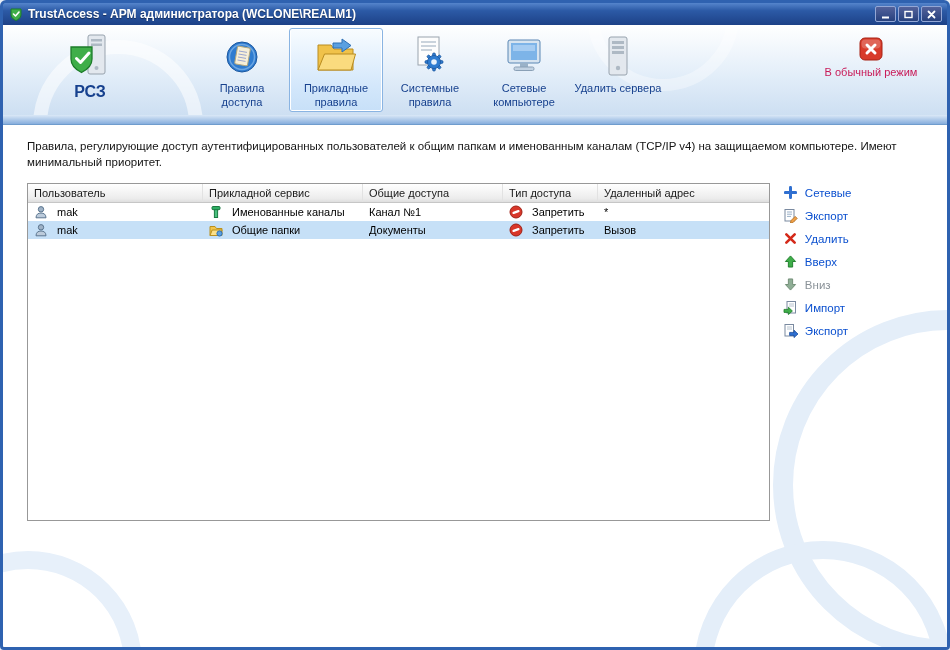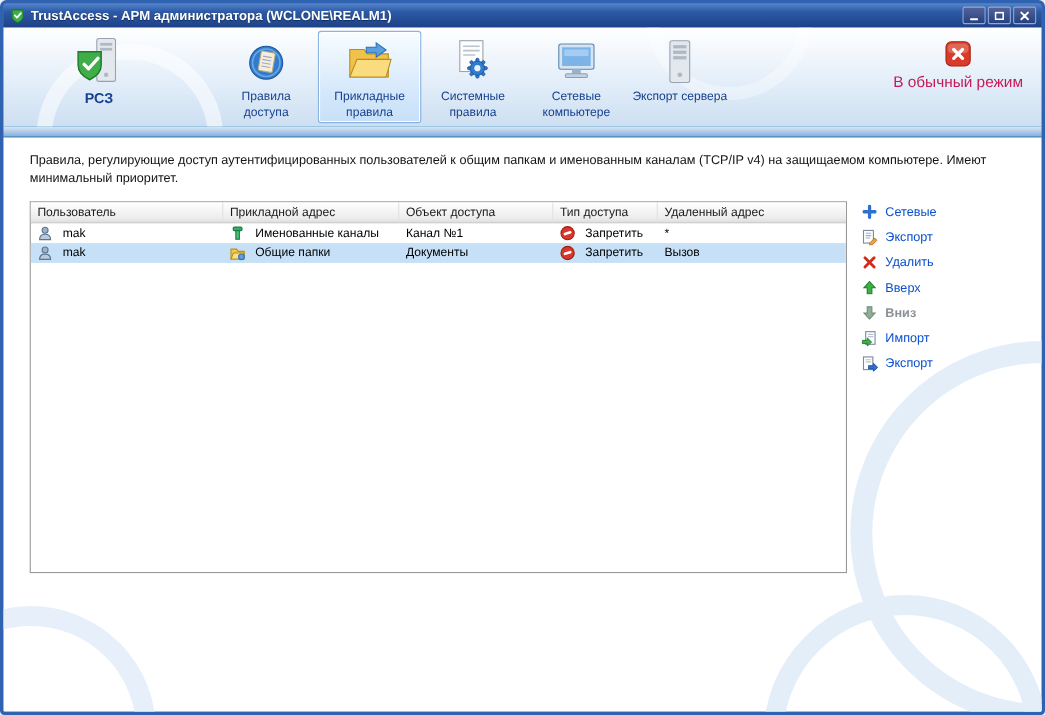--- a/index.html
+++ b/index.html
@@ -68,7 +68,7 @@
     display:flex; flex-direction:column; align-items:center; gap:5px;
     padding-top:9px; cursor:pointer;
   }
-  .mode-label { font-size:14px; color:#c81a58; white-space:nowrap; }
+  .mode-label { font-size:11px; color:#c81a58; white-space:nowrap; }
   .divider {
     height:10px; flex:0 0 auto;
     background:linear-gradient(#dbe8f7, #86aedd);

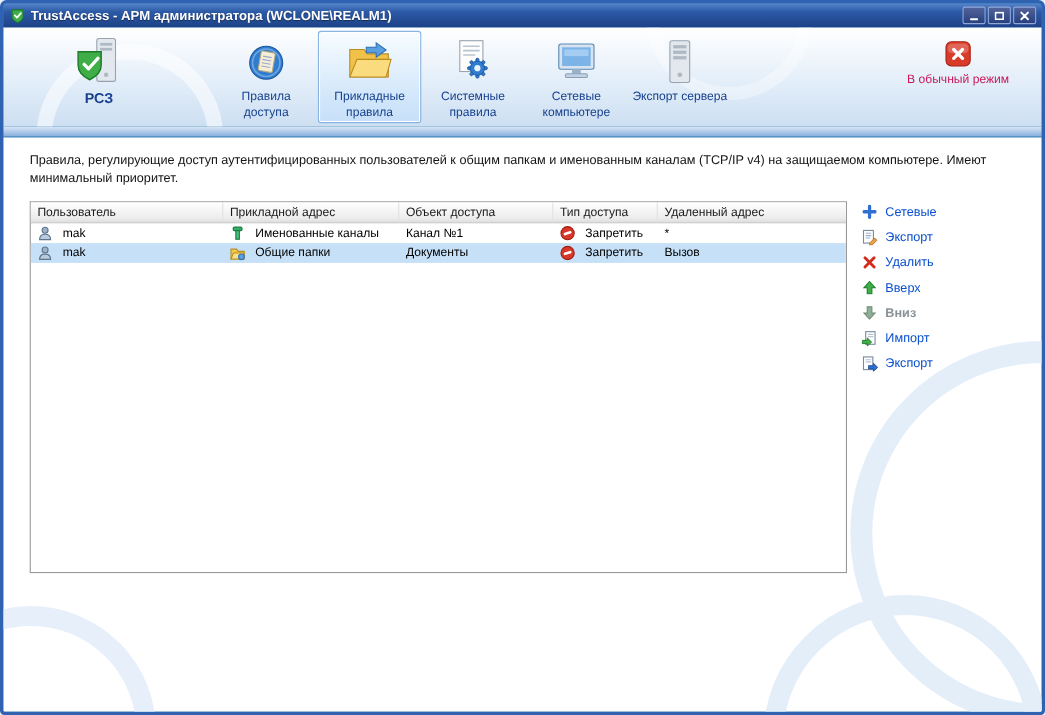--- a/index.html
+++ b/index.html
@@ -57,7 +57,7 @@
     font-size:11px; color:#17418e; text-align:center; line-height:1.25;
     padding:0 2px;
   }
-  .tb-item.pcz .tb-label { font-size:13px; font-weight:bold; }
+  .tb-item.pcz .tb-label { font-size:16px; font-weight:bold; }
   .tb-item.selected {
     background:linear-gradient(#f8fcff, #d3e7fb 70%, #c7e0f8);
     border:1px solid #8ab4e2;

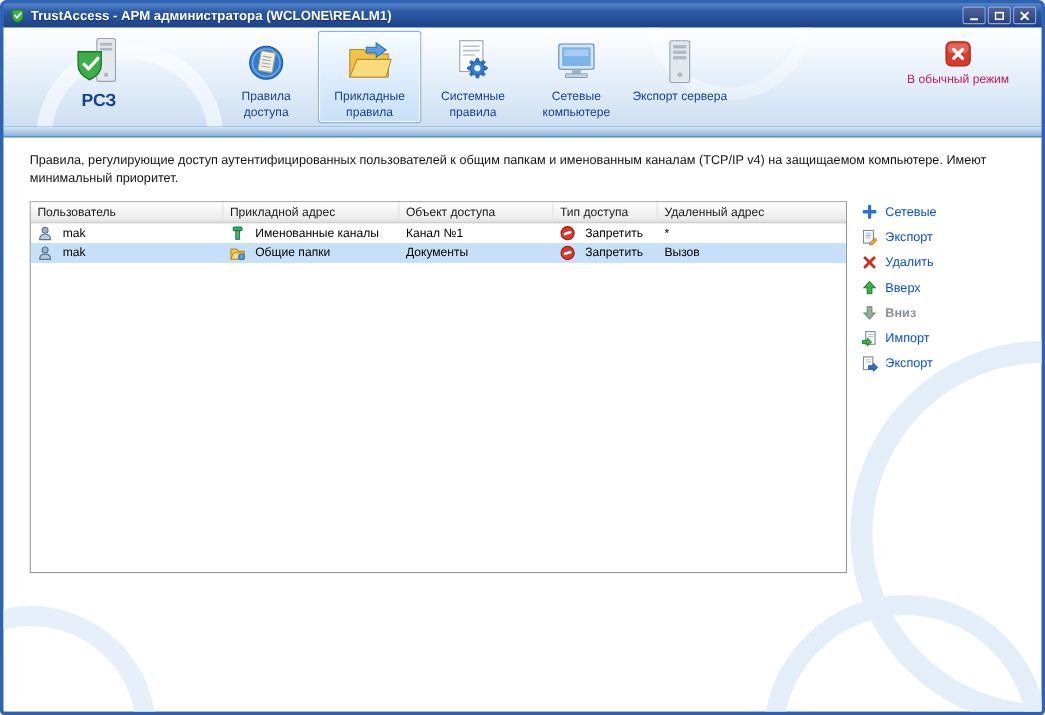--- a/index.html
+++ b/index.html
@@ -251,7 +251,7 @@
           <circle cx="20" cy="33" r="2.2" fill="#aeb9c4"></circle>
         </svg>
       </span>
-      <span class="tb-label">Экспорт сервера</span>
+      <span class="tb-label">Удалить сервера</span>
     </div>
 
     <div class="mode-switch">

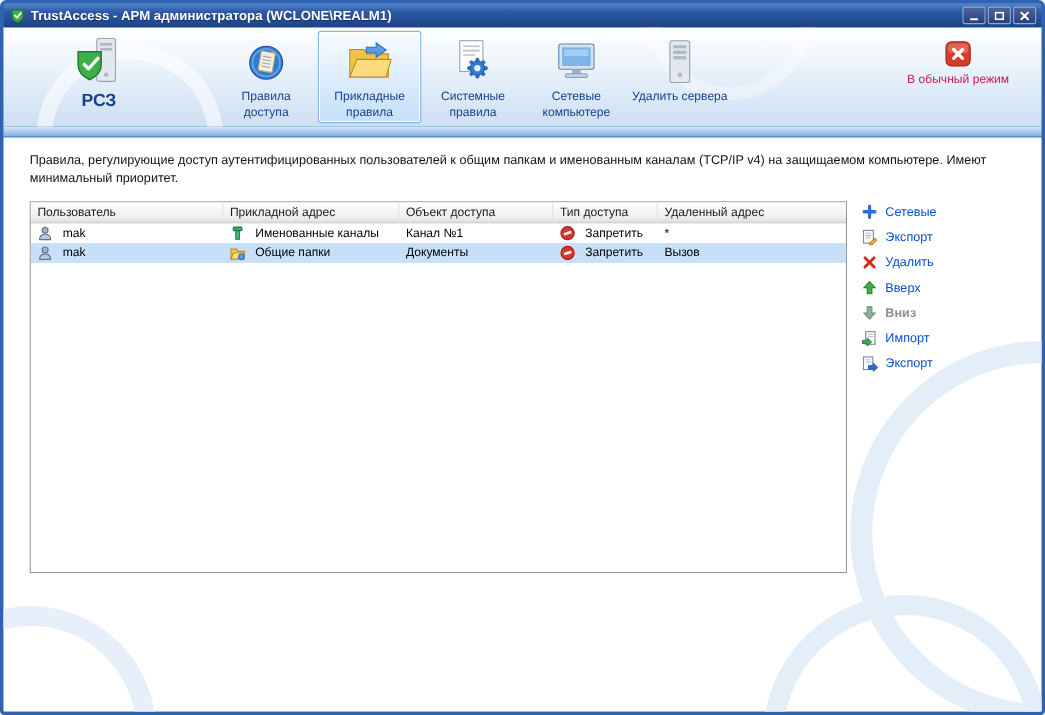--- a/index.html
+++ b/index.html
@@ -282,7 +282,7 @@
       <div class="rules-table">
         <div class="t-head">
           <div class="th col-user">Пользователь</div>
-          <div class="th col-service">Прикладной адрес</div>
+          <div class="th col-service">Прикладной сервис</div>
           <div class="th col-object">Объект доступа</div>
           <div class="th col-access">Тип доступа</div>
           <div class="th col-address">Удаленный адрес</div>

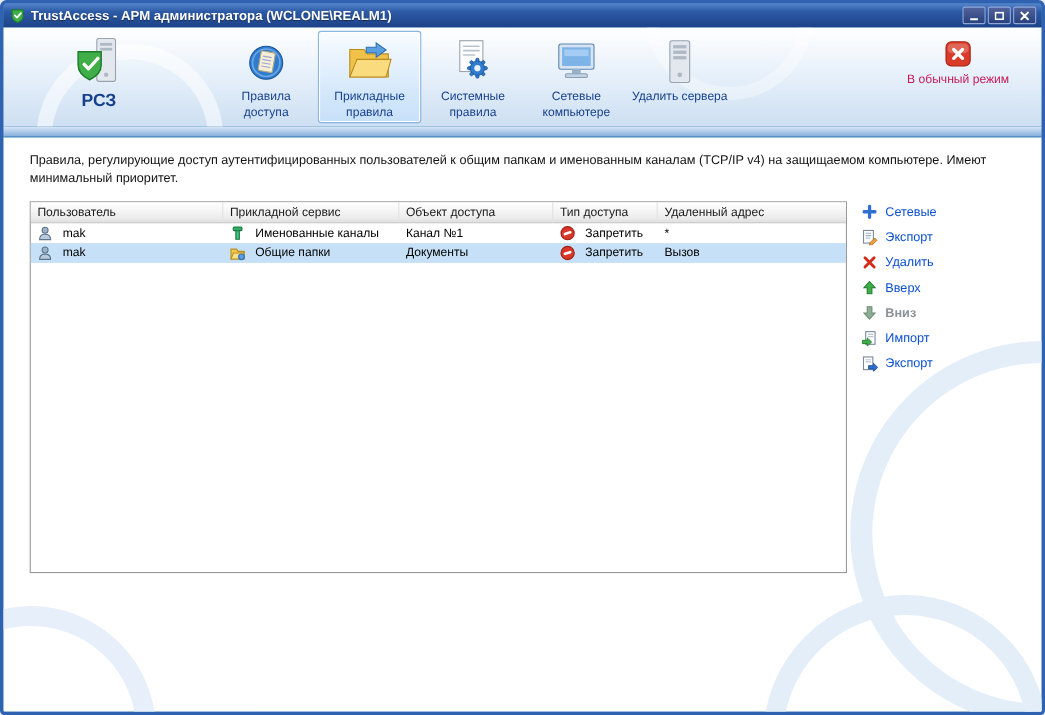--- a/index.html
+++ b/index.html
@@ -283,7 +283,7 @@
         <div class="t-head">
           <div class="th col-user">Пользователь</div>
           <div class="th col-service">Прикладной сервис</div>
-          <div class="th col-object">Объект доступа</div>
+          <div class="th col-object">Общие доступа</div>
           <div class="th col-access">Тип доступа</div>
           <div class="th col-address">Удаленный адрес</div>
         </div>

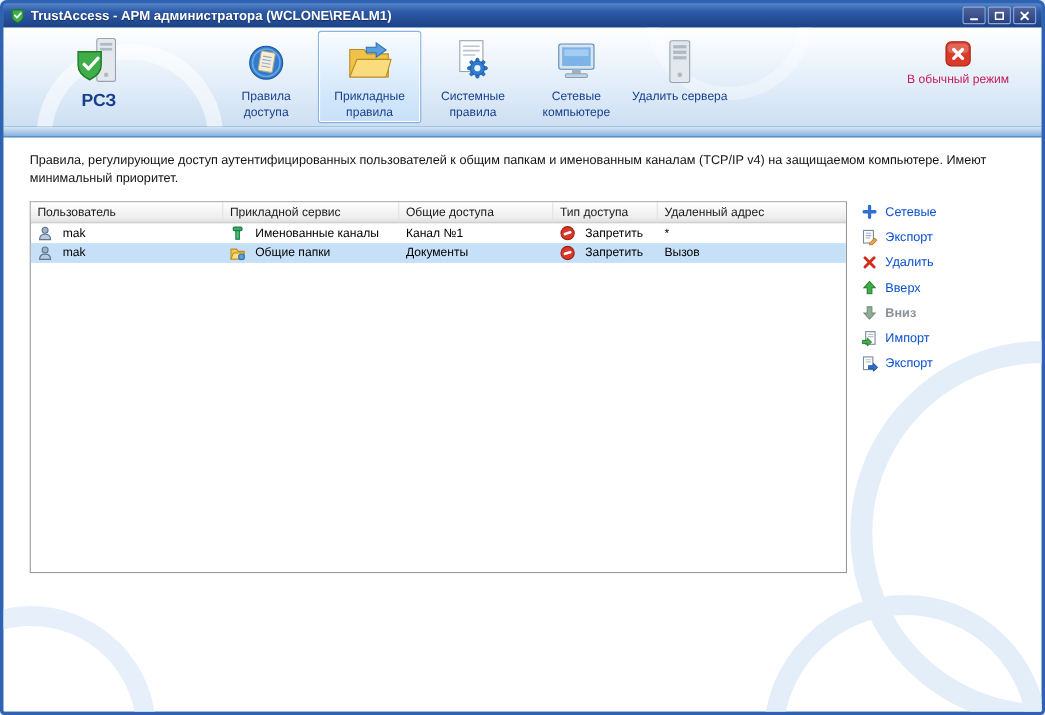--- a/index.html
+++ b/index.html
@@ -123,7 +123,7 @@
   
   .actions { display:flex; flex-direction:column; gap:8px; padding-top:2px; width:152px; }
   .action { display:flex; align-items:center; gap:7px; font-size:11.5px; color:#0b50cf; cursor:pointer; }
-  .action.disabled { color:#8a9298; cursor:default;font-weight:bold; }
+  .action.disabled { color:#8a9298; cursor:default; }
   .a-icon { width:15px; height:15px; flex:0 0 auto; display:flex; align-items:center; justify-content:center; }
 </style>
 </head>

